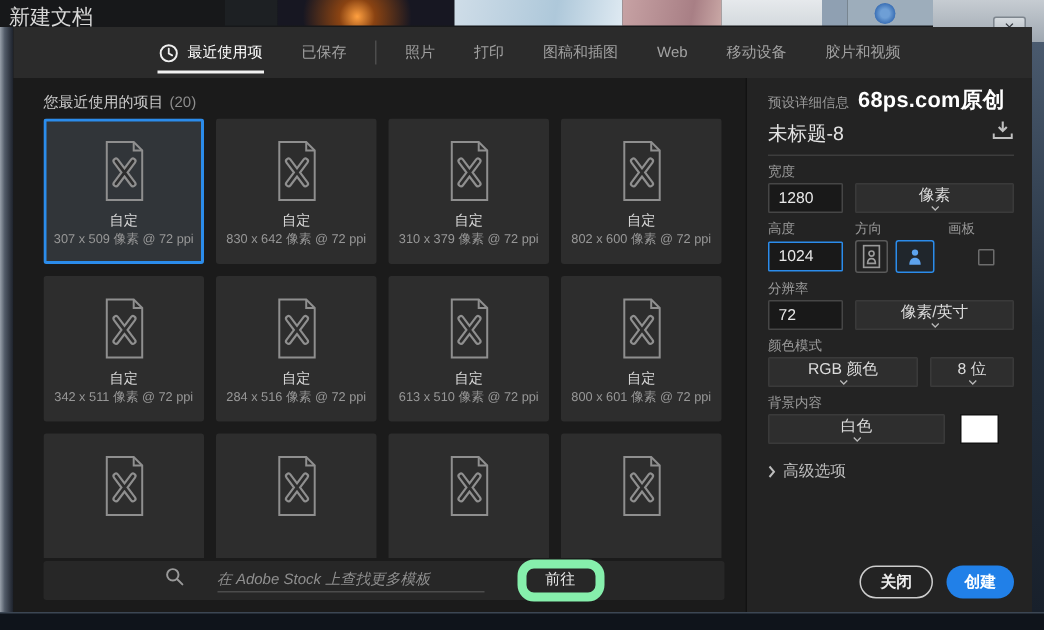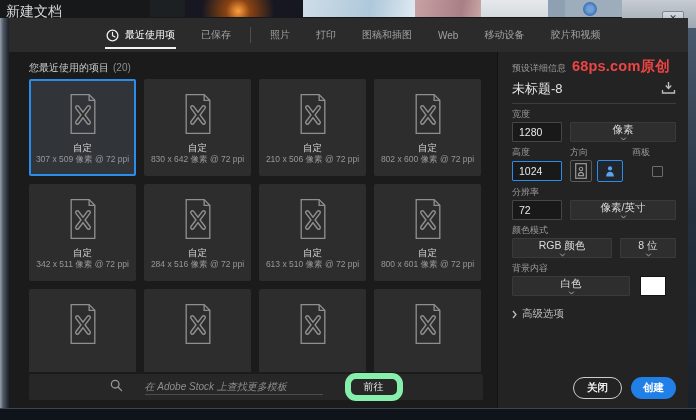--- a/index.html
+++ b/index.html
@@ -59,7 +59,7 @@
   #right-pane { position:absolute; left:489px; top:34px; width:190px; height:356px; background:#232323; padding:5px 12px 8px 14px; }
   #preset-head { display:flex; align-items:baseline; }
   #preset-label { font-size:9px; color:#9a9a9a; }
-  #watermark { font-size:14.5px; font-weight:bold; color:#ef4444; margin-left:6px; letter-spacing:.2px; }
+  #watermark { font-size:14.5px; font-weight:bold; color:#ffffff; margin-left:6px; letter-spacing:.2px; }
   #doc-title-row { margin-top:3px; height:20px; display:flex; align-items:center; justify-content:space-between; }
   #doc-title { font-size:13px; color:#e4e4e4; }
   .hrule { margin-top:4px; border-top:1px solid #3d3d3d; height:0; }

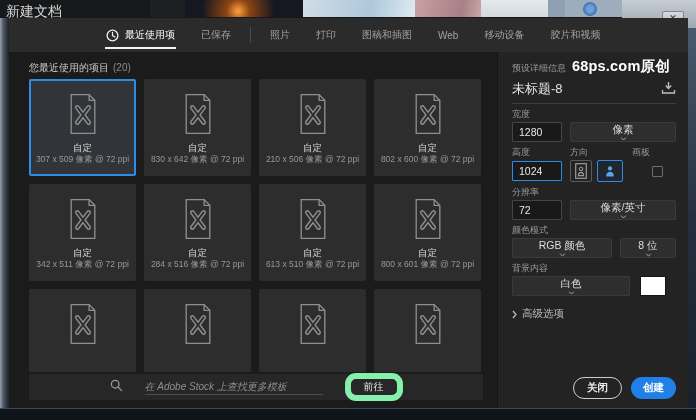--- a/index.html
+++ b/index.html
@@ -176,7 +176,7 @@
               <path class="doc-xi" d="M12 15 L24 31 M24 15 L12 31"></path>
             </svg>
             <div class="card-name">自定</div>
-            <div class="card-dims">210 x 506 像素 @ 72 ppi</div>
+            <div class="card-dims">310 x 379 像素 @ 72 ppi</div>
           </div>
           <div class="card">
             <svg width="34" height="42" viewBox="0 0 36 44">

